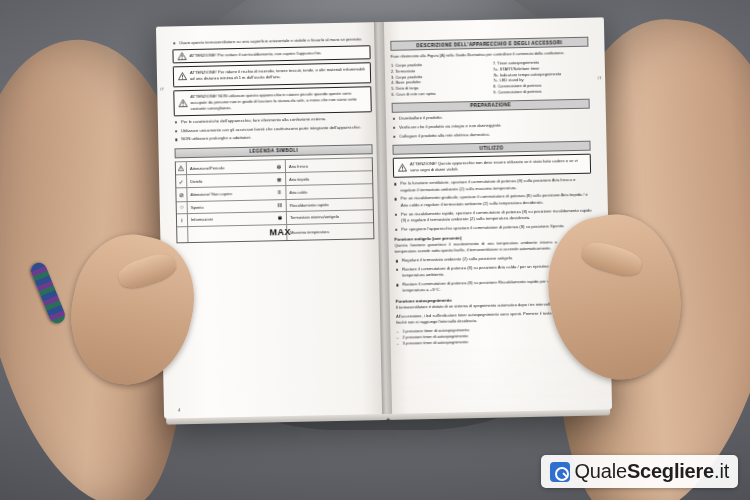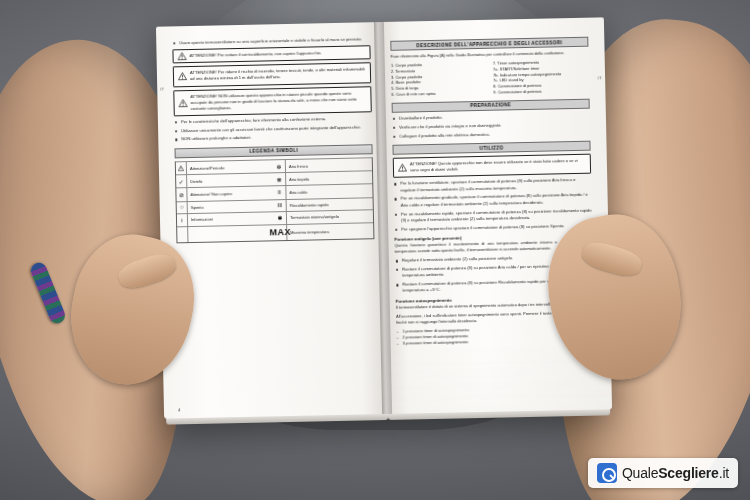--- a/index.html
+++ b/index.html
@@ -180,7 +180,7 @@
     content:"";position:absolute;left:12.5px;top:12.5px;width:6px;height:2px;background:#fff;
     transform:rotate(45deg);border-radius:1px;
   }
-  .wm-text{font-size:14px;color:#1f1f1f;letter-spacing:-.2px;}
+  .wm-text{font-size:20px;color:#1f1f1f;letter-spacing:-.2px;}
   .wm-text b{font-weight:bold;}
   .wm-text .dom{color:#1f1f1f;}
 </style>

